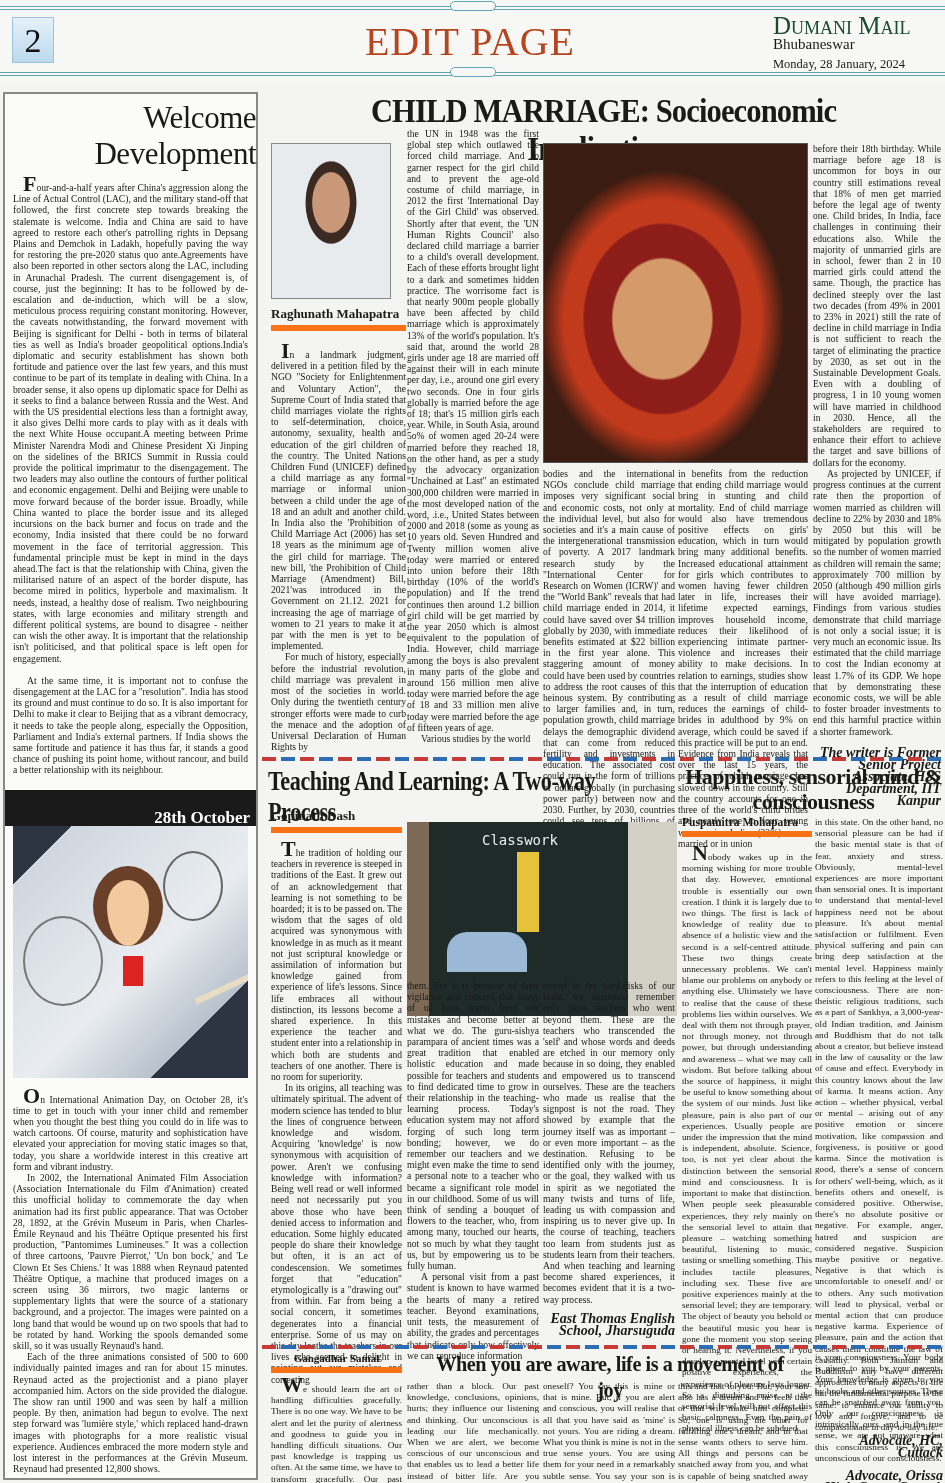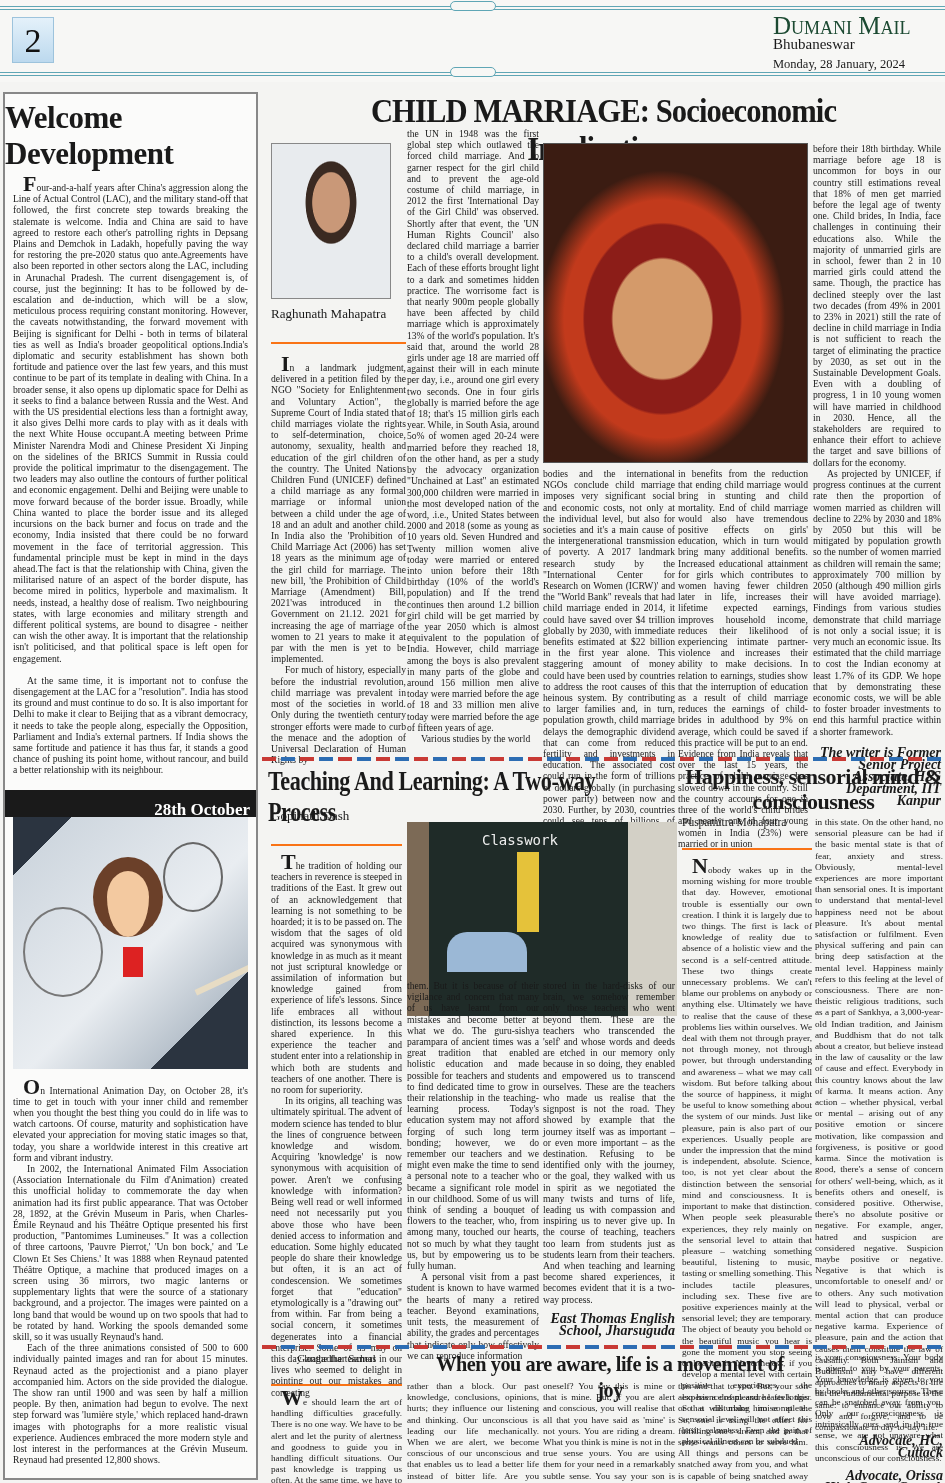--- a/index.html
+++ b/index.html
@@ -41,6 +41,7 @@
   <div class="mh-line" style="top:72px"></div>
   <div class="mh-orn" style="top:67px"></div>
   <div class="pgnum">2</div>
+  <div class="edit">EDIT PAGE</div>
   <div class="paper">Dumani Mail</div>
   <div class="city">Bhubaneswar</div>
   <div class="date">Monday, 28 January, 2024</div>

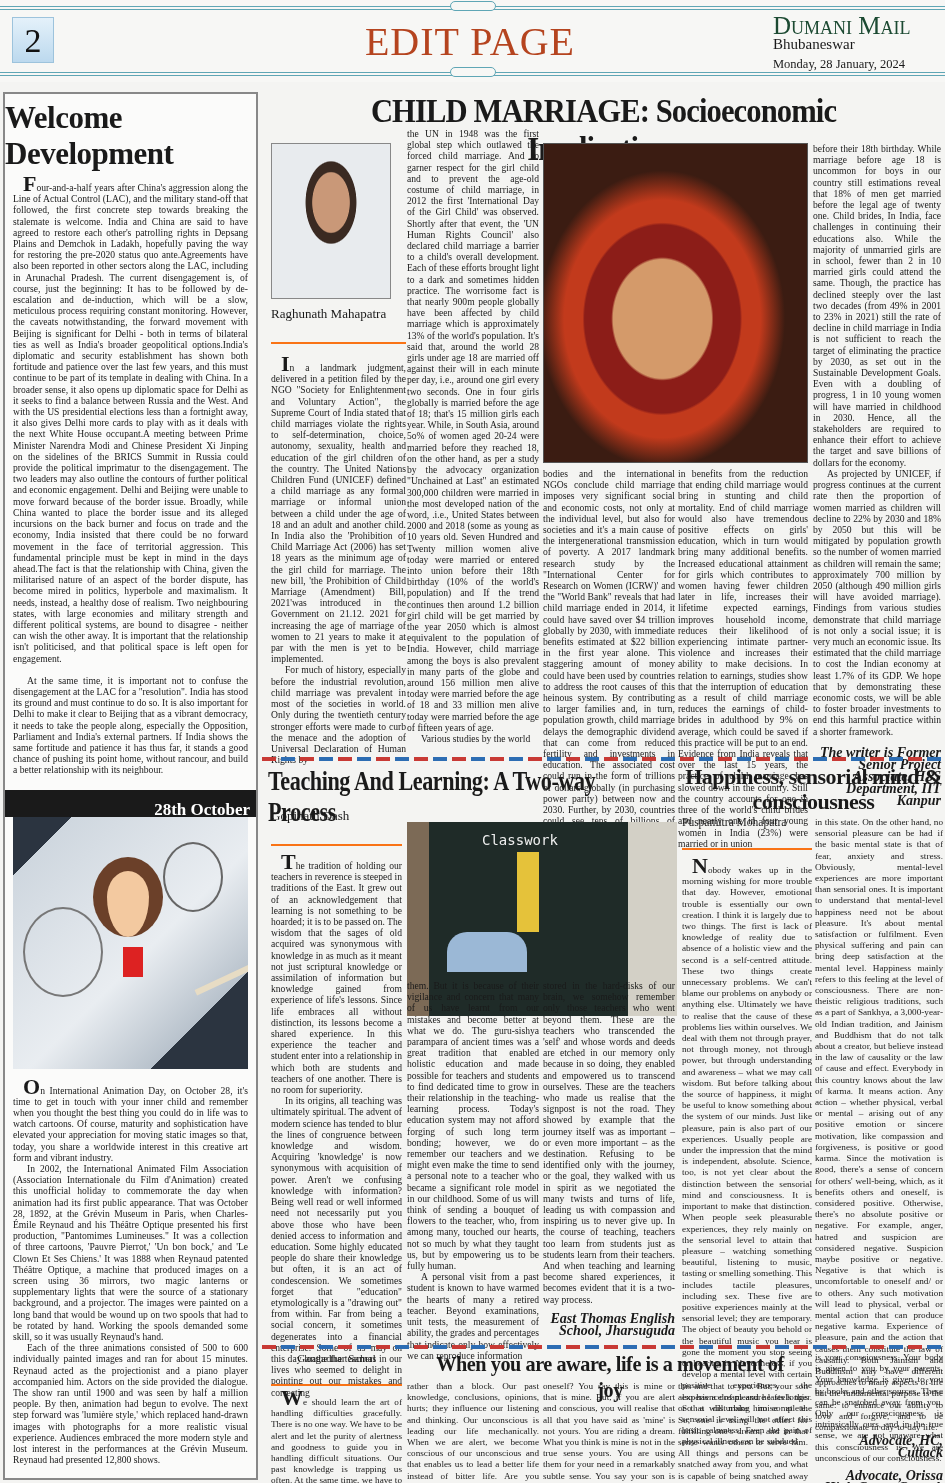--- a/index.html
+++ b/index.html
@@ -16,7 +16,7 @@
 .txt p{text-indent:14px}
 .drop{font-size:22px;font-weight:bold;line-height:16px}
 .leftbox{position:absolute;left:3px;top:92px;width:255px;height:1388px;border:2px solid #888;background:#fbfbfa}
-.wd-title{font-size:31px;font-weight:bold;text-align:left;margin-top:6px;letter-spacing:-0.5px;font-family:"Liberation Serif",serif}
+.wd-title{font-size:31px;font-weight:normal;text-align:right;margin-top:6px;letter-spacing:-0.5px;font-family:"Liberation Serif",serif}
 .wd-body{padding:0 8px;margin-top:4px}
 .oct{margin:14px 0 0 0;background:#1a1a1a;color:#fff;text-align:right;font-size:17px;font-weight:bold;padding:10px 6px;height:27px}
 .ad-title{font-size:30px;font-weight:bold;text-align:center;margin:6px 0 4px}

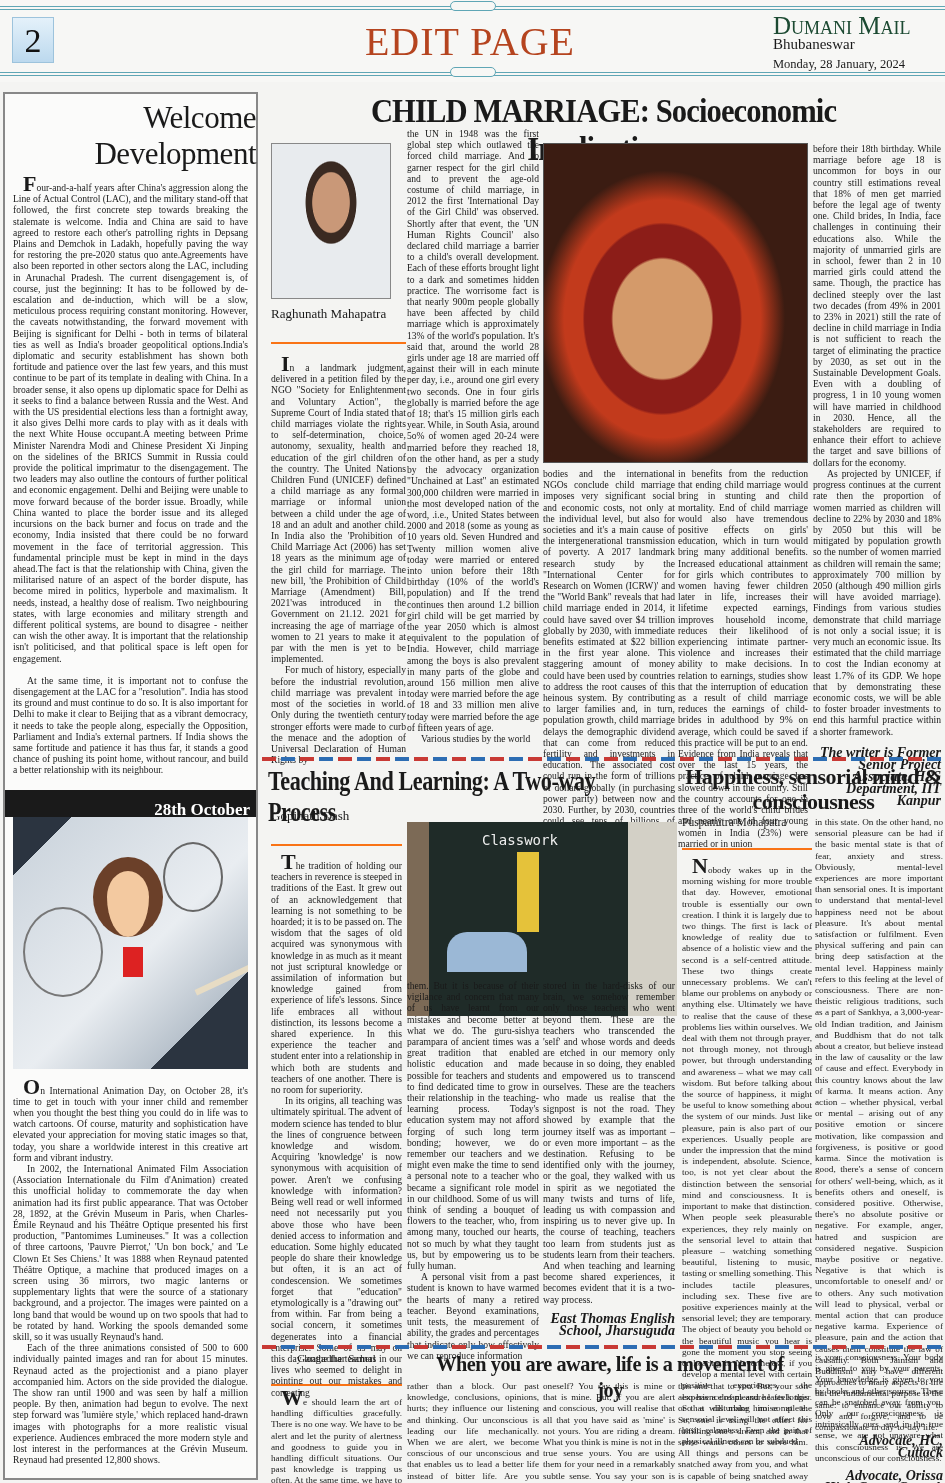--- a/index.html
+++ b/index.html
@@ -25,7 +25,7 @@
 .main-title{position:absolute;left:262px;top:92px;width:683px;text-align:center;font-size:34px;font-weight:bold;letter-spacing:-1px;transform:scaleX(0.9)}
 .col{position:absolute}
 .photo-author{position:absolute;left:271px;top:143px;width:120px;height:156px;background:radial-gradient(ellipse at 50% 38%,#c99878 0 22%,#3a2a22 23% 30%,#e8ebee 31%);border:1px solid #888}
-.auth-name{font-size:13px;font-weight:normal;border-bottom:2px solid #f97316;padding-bottom:20px}
+.auth-name{font-size:13px;font-weight:bold;border-bottom:6px solid #f97316;padding-bottom:3px}
 .bride{position:absolute;left:543px;top:143px;width:265px;height:320px;background:radial-gradient(ellipse at 45% 55%,#d49a6a 0 24%,#8c1d18 25% 38%,#c23a1c 39% 48%,#3b1c12 60%);border:1px solid #555}
 .teach-photo{position:absolute;left:407px;top:822px;width:270px;height:194px;background:linear-gradient(90deg,#7c6a56 0 8%,#1f2b28 8% 82%,#d3d0c6 82%)}
 .stripe{position:absolute;height:4px;background:repeating-linear-gradient(90deg,#c83a35 0 14px,transparent 14px 19px,#2d6db3 19px 33px,transparent 33px 38px)}

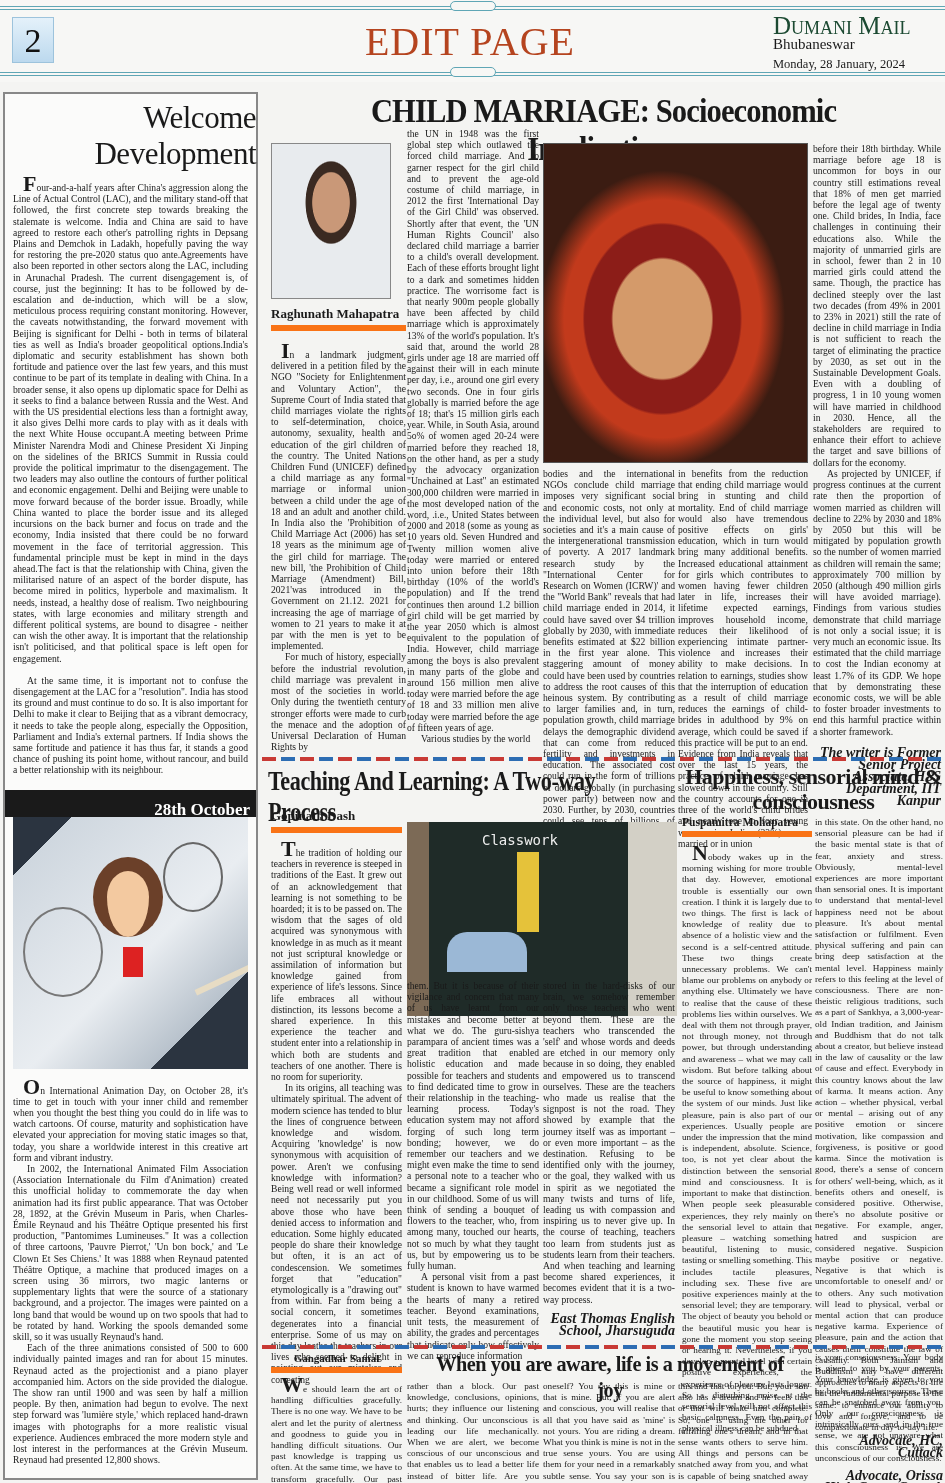--- a/index.html
+++ b/index.html
@@ -18,7 +18,7 @@
 .leftbox{position:absolute;left:3px;top:92px;width:255px;height:1388px;border:2px solid #888;background:#fbfbfa}
 .wd-title{font-size:31px;font-weight:normal;text-align:right;margin-top:6px;letter-spacing:-0.5px;font-family:"Liberation Serif",serif}
 .wd-body{padding:0 8px;margin-top:4px}
-.oct{margin:14px 0 0 0;background:#1a1a1a;color:#fff;text-align:right;font-size:17px;font-weight:bold;padding:10px 6px;height:27px}
+.oct{margin:14px 0 0 0;background:#1a1a1a;color:#fff;text-align:right;font-size:17px;font-weight:bold;padding:18px 6px;height:27px}
 .ad-title{font-size:30px;font-weight:bold;text-align:center;margin:6px 0 4px}
 .anim-img{margin:0 8px;height:252px;background:linear-gradient(135deg,#2b3440 0%,#2b3440 12%,#cfd7df 12%,#e9edf1 55%,#b8c2cc 80%,#2b3440 80%);position:relative;overflow:hidden}
 .face{position:absolute;border-radius:50%}

